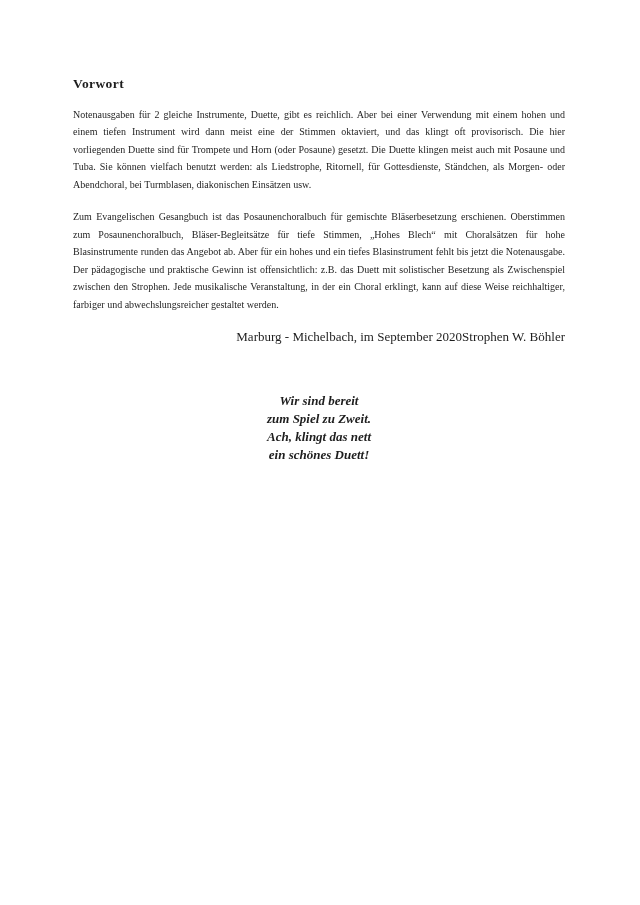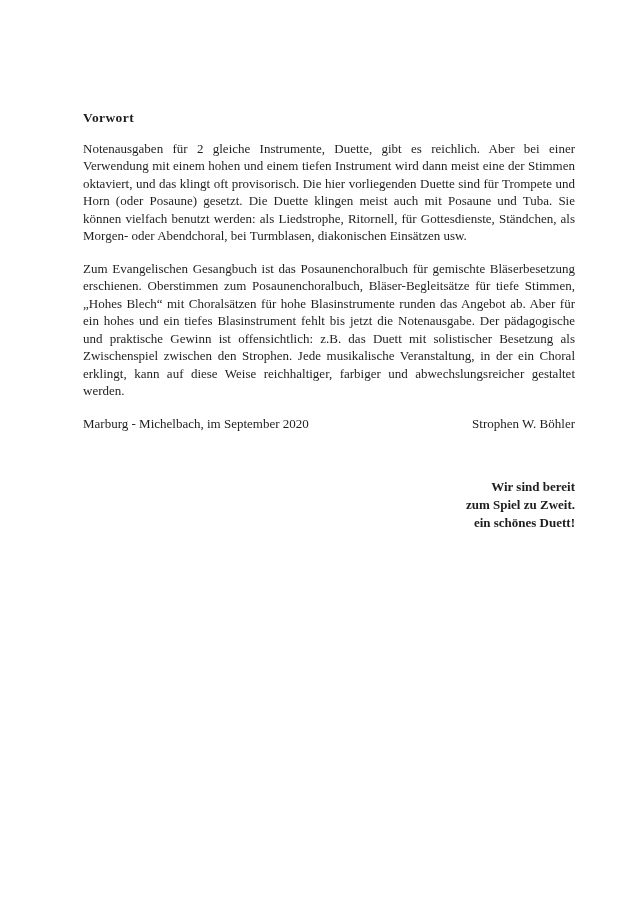--- a/index.html
+++ b/index.html
@@ -18,10 +18,9 @@
   }
   .content {
     position: absolute;
-    left: 83px;
+    left: 73px;
     top: 75px;
     width: 492px;
-    margin-top: 34px;
   }
   .doc-title {
     font-size: 13.5px;

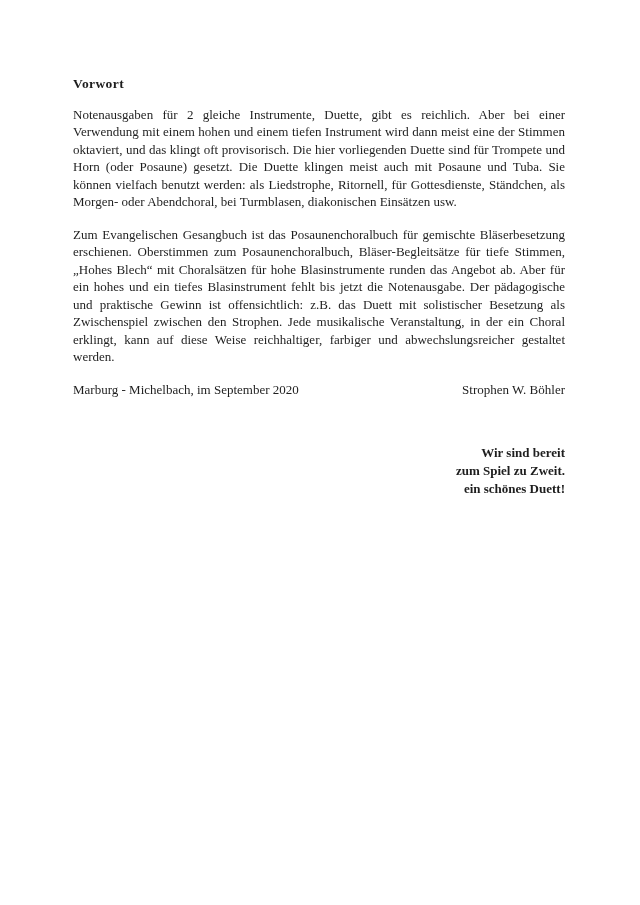--- a/index.html
+++ b/index.html
@@ -30,7 +30,7 @@
     margin: 0 0 13px 0;
   }
   .para {
-    font-size: 13px;
+    font-size: 10px;
     line-height: 17.5px;
     text-align: justify;
     text-justify: inter-word;

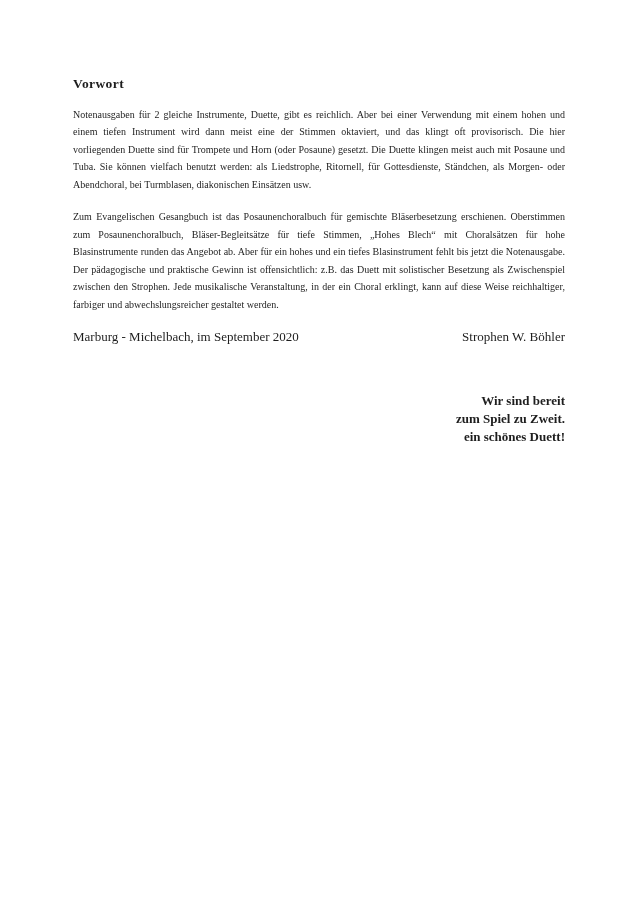--- a/index.html
+++ b/index.html
@@ -39,7 +39,7 @@
   }
   .dateline {
     display: flex;
-    justify-content: space-between;
+    justify-content: flex-end;
     font-size: 13px;
     line-height: 17.5px;
     margin: 0;

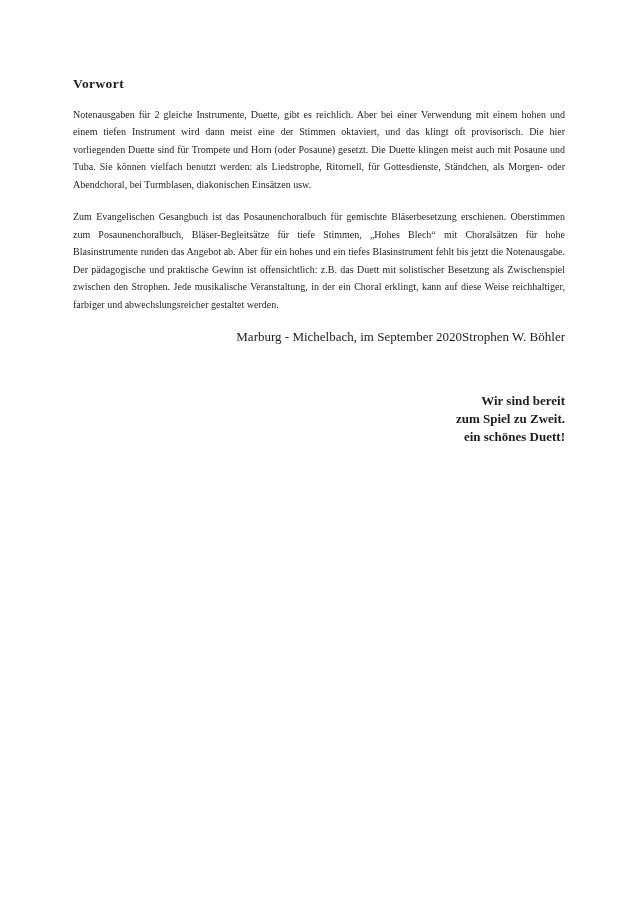--- a/index.html
+++ b/index.html
@@ -46,10 +46,11 @@
   }
   .verse {
     margin-top: 46px;
-    text-align: right;
+    text-align: center;
     font-size: 13px;
     line-height: 18px;
     font-weight: bold;
+    font-style: italic;
   }
 </style>
 </head>

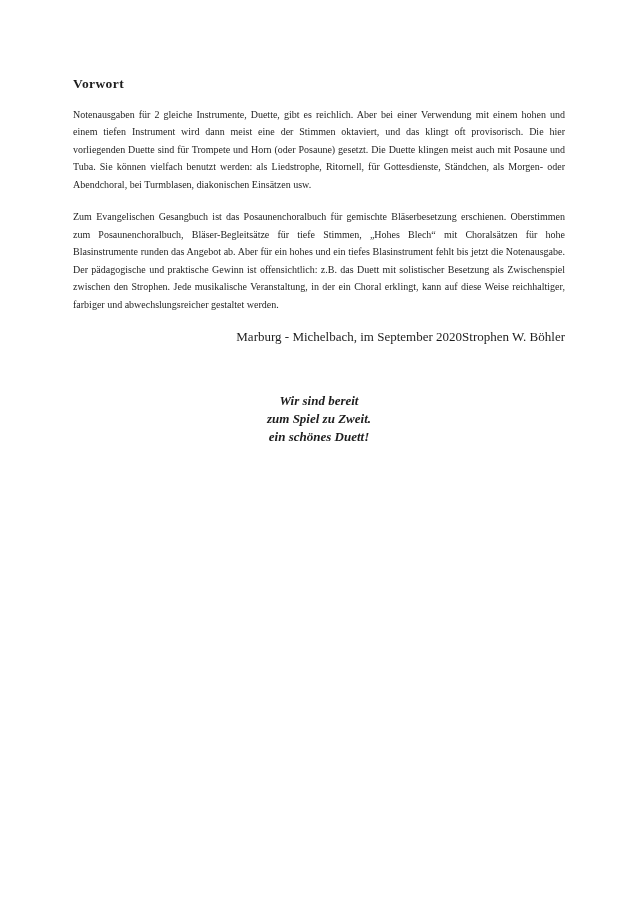--- a/index.html
+++ b/index.html
@@ -75,6 +75,7 @@
     <div class="verse">
       <div>Wir sind bereit</div>
       <div>zum Spiel zu Zweit.</div>
+      <div>Ach, klingt das nett</div>
       <div>ein schönes Duett!</div>
     </div>
 

